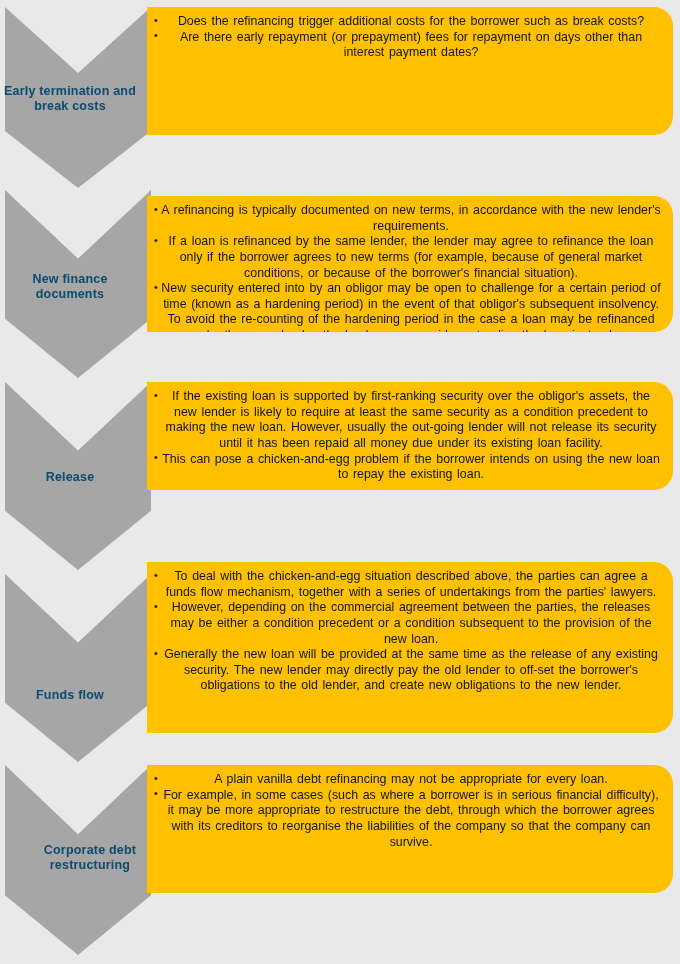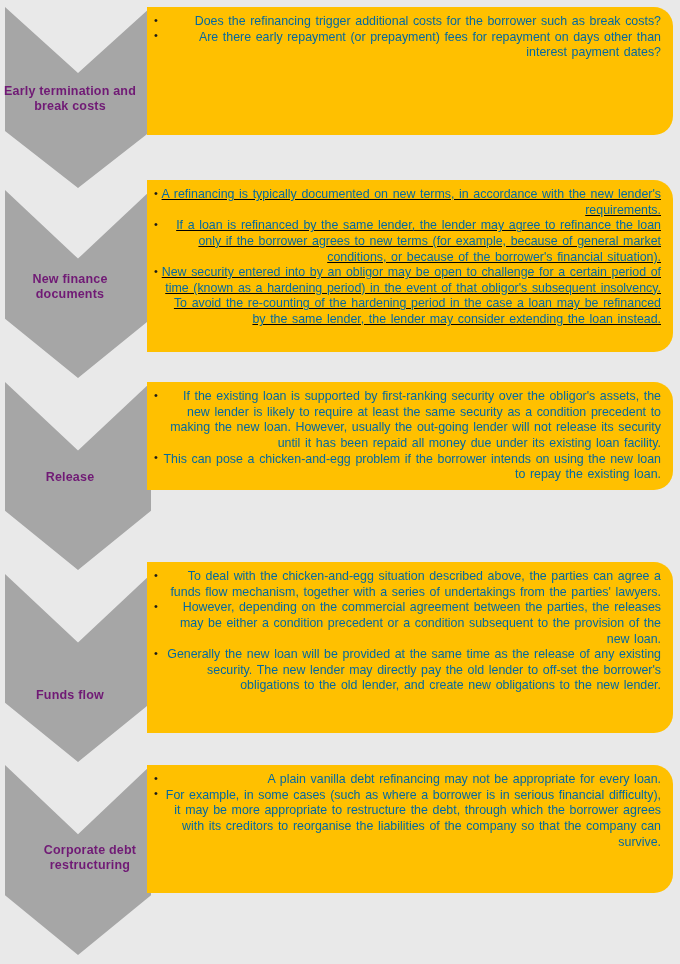--- a/index.html
+++ b/index.html
@@ -76,9 +76,9 @@
     padding-left: 7px;
     font-size: 12.4px;
     line-height: 1.26;
-    color: #0369a1;
+    color: #0f172a;
     margin: 0 0 0 0;
-    text-align: right;
+    text-align: center;
     word-spacing: 1.2px;
   }
 

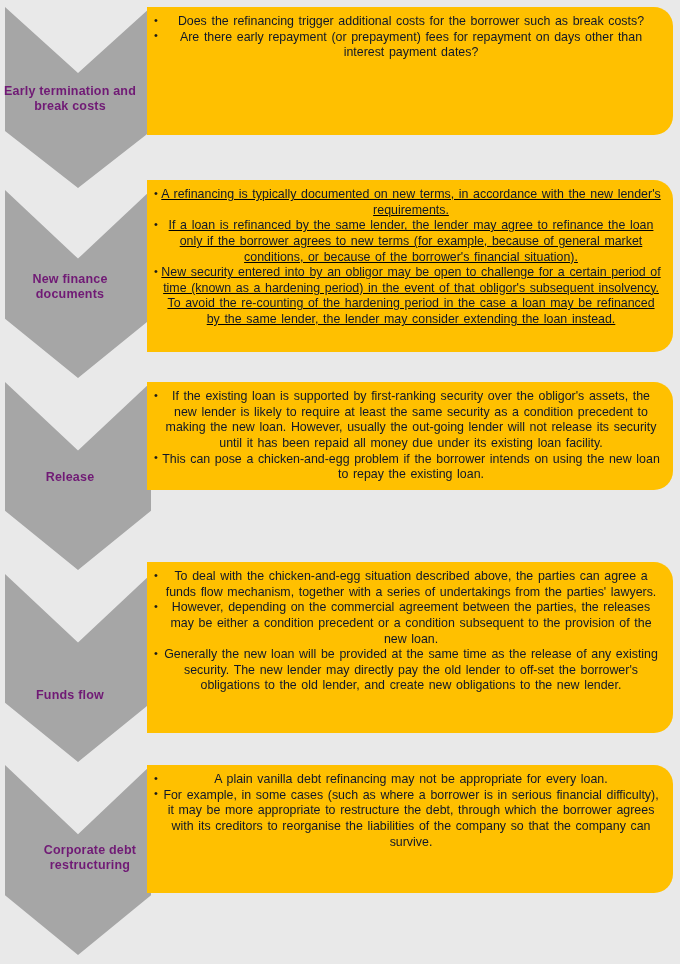--- a/index.html
+++ b/index.html
@@ -45,7 +45,7 @@
     text-align: center;
     font-size: 12.5px;
     font-weight: bold;
-    color: #701a75;
+    color: #0c4a6e;
     line-height: 1.18;
     letter-spacing: 0.2px;
   }

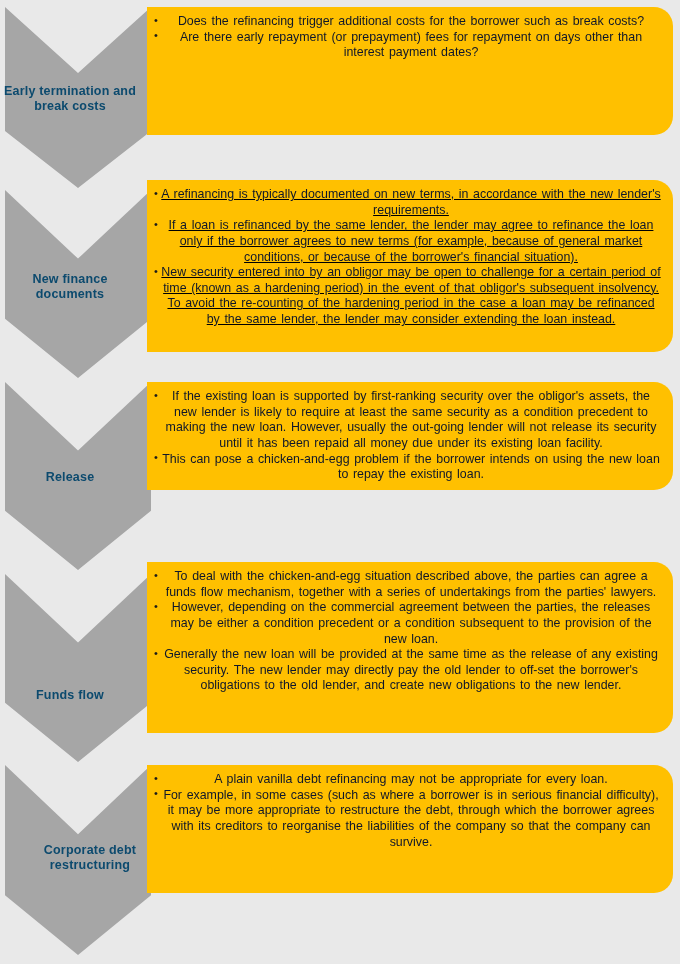--- a/index.html
+++ b/index.html
@@ -111,7 +111,7 @@
   <div class="row">
     <div class="chevron" style="top:190px;height:188px;"></div>
     <div class="chevron-label" style="top:272px;">New finance documents</div>
-    <div class="callout" style="top:180px;height:172px;text-decoration:underline;">
+    <div class="callout" style="top:196px;height:136px;">
       <ul class="bullets">
         <li>A refinancing is typically documented on new terms, in accordance with the new lender's requirements.</li>
         <li>If a loan is refinanced by the same lender, the lender may agree to refinance the loan only if the borrower agrees to new terms (for example, because of general market conditions, or because of the borrower's financial situation).</li>

